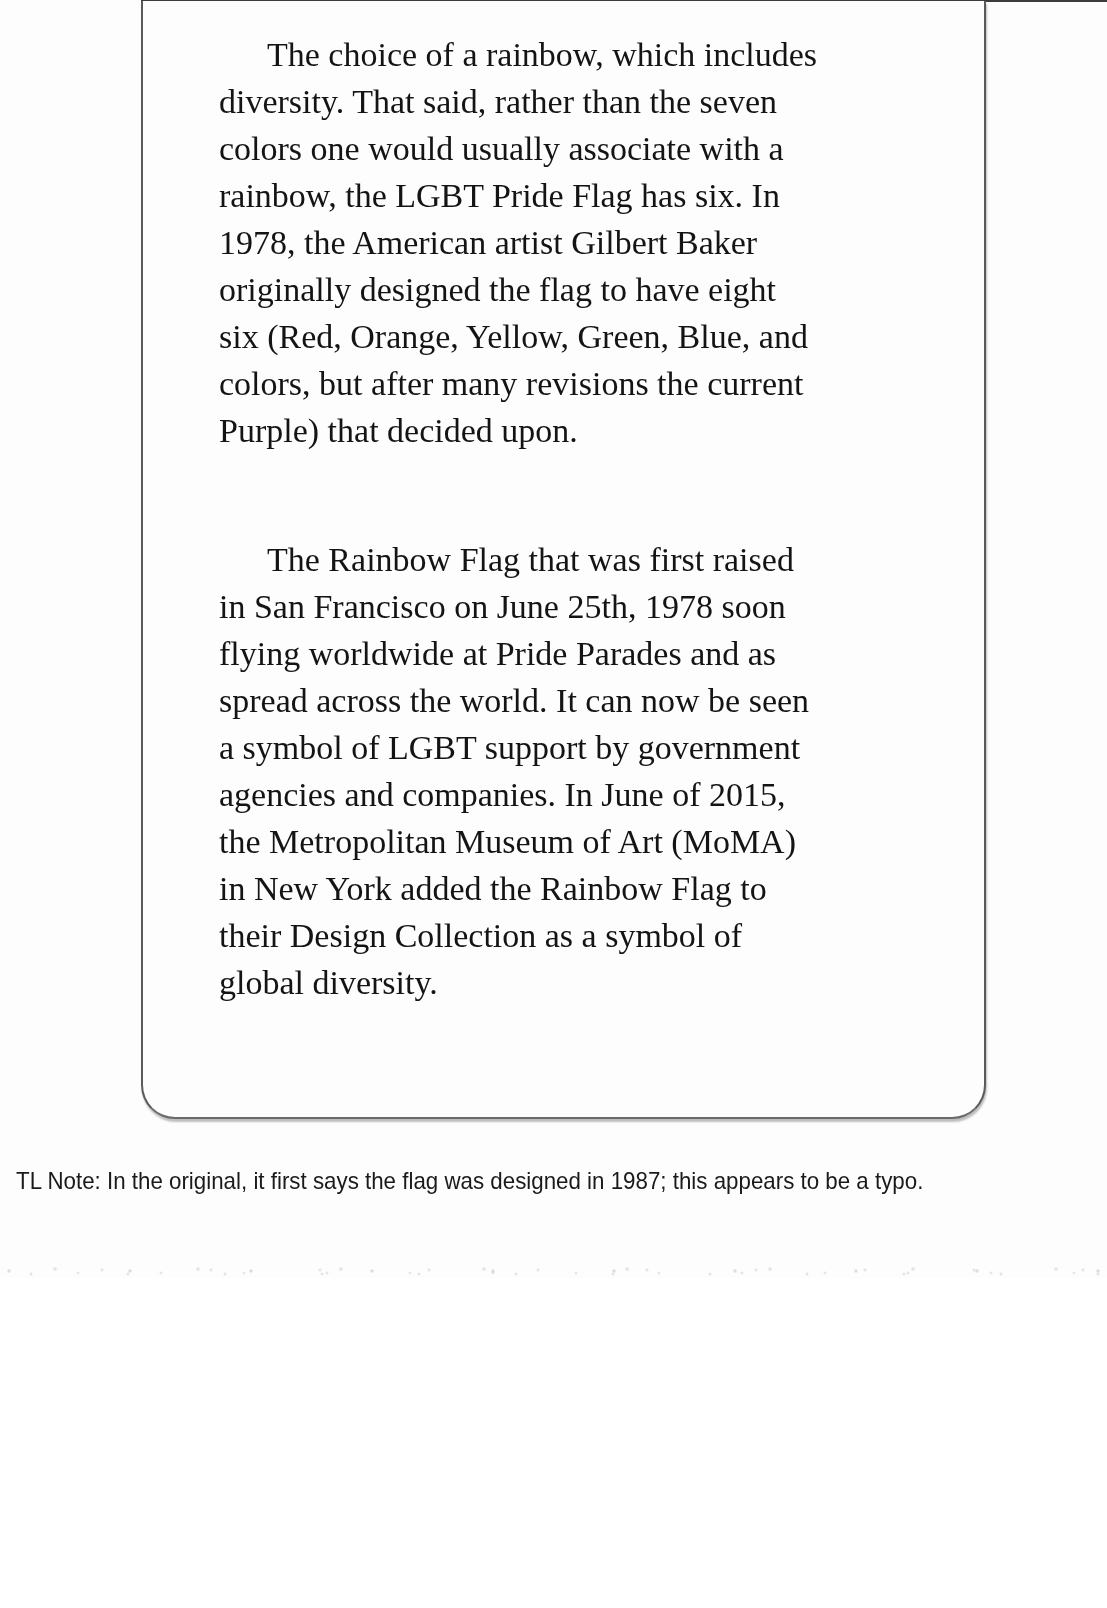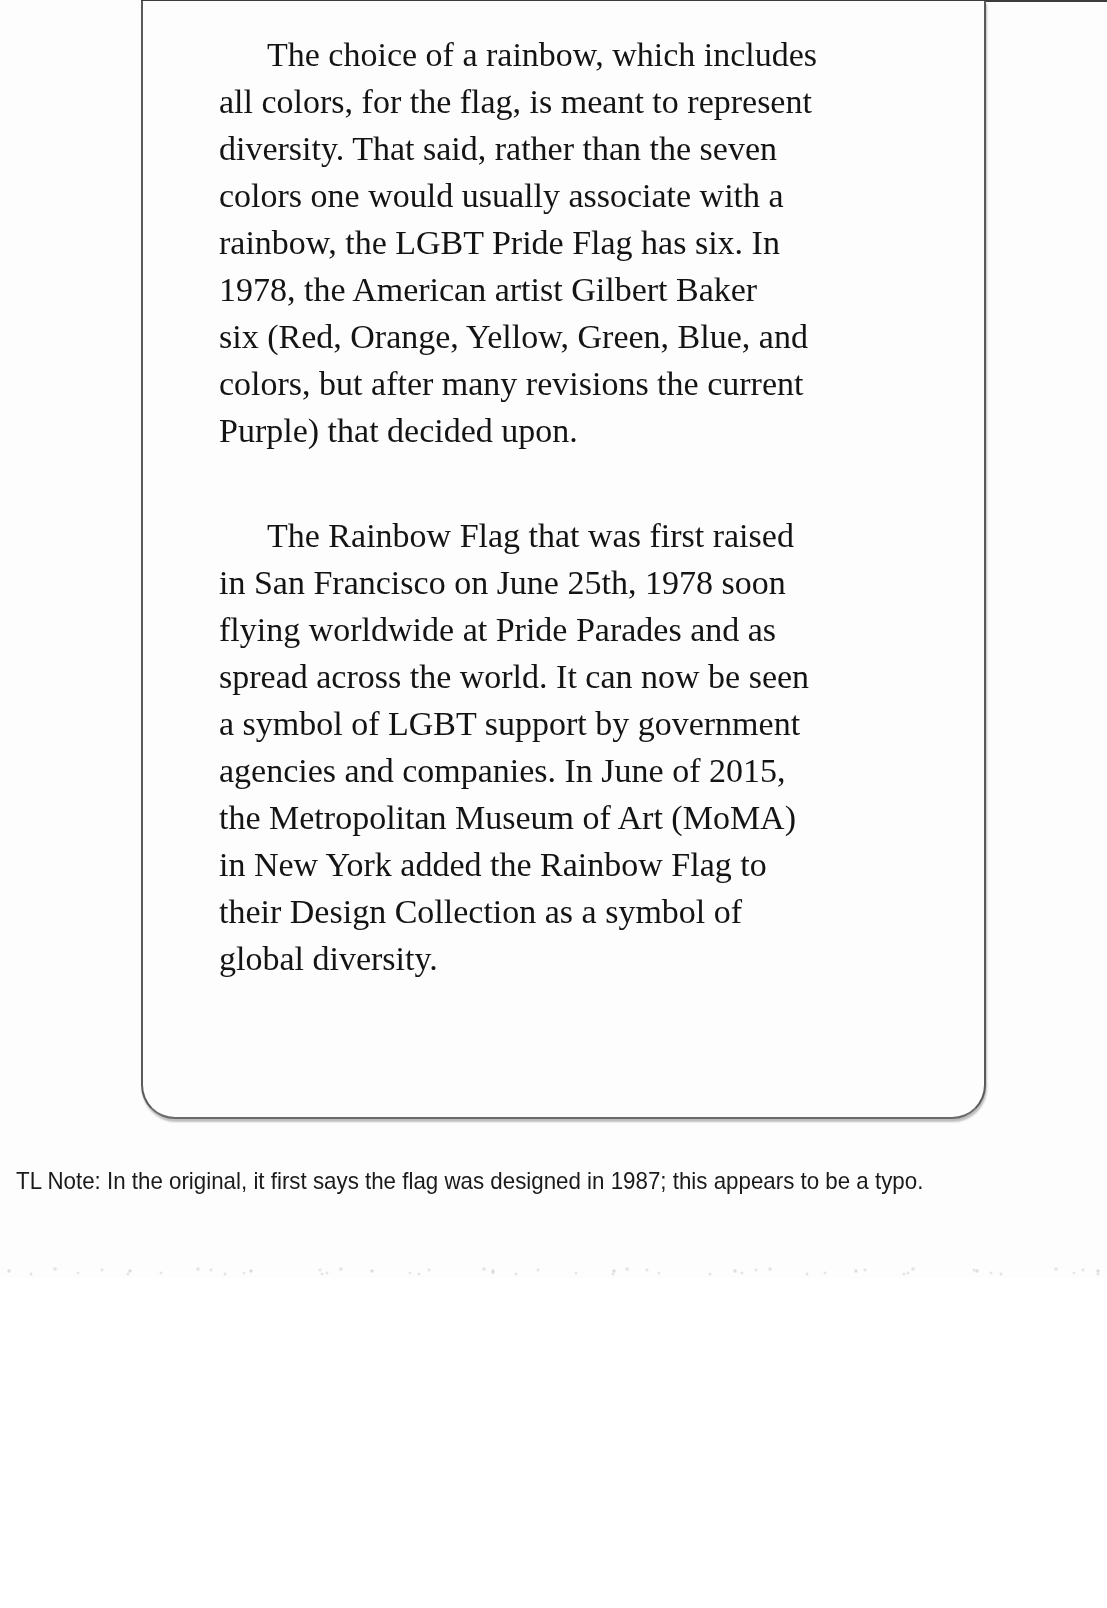--- a/index.html
+++ b/index.html
@@ -95,7 +95,6 @@
     <div class="text-content">
         <div class="paragraph">
           <div class="line indent">The choice of a rainbow, which includes</div>
-          <div class="line">all colors, for the flag, is meant to represent</div>
           <div class="line">diversity. That said, rather than the seven</div>
           <div class="line">colors one would usually associate with a</div>
           <div class="line">rainbow, the LGBT Pride Flag has six. In</div>

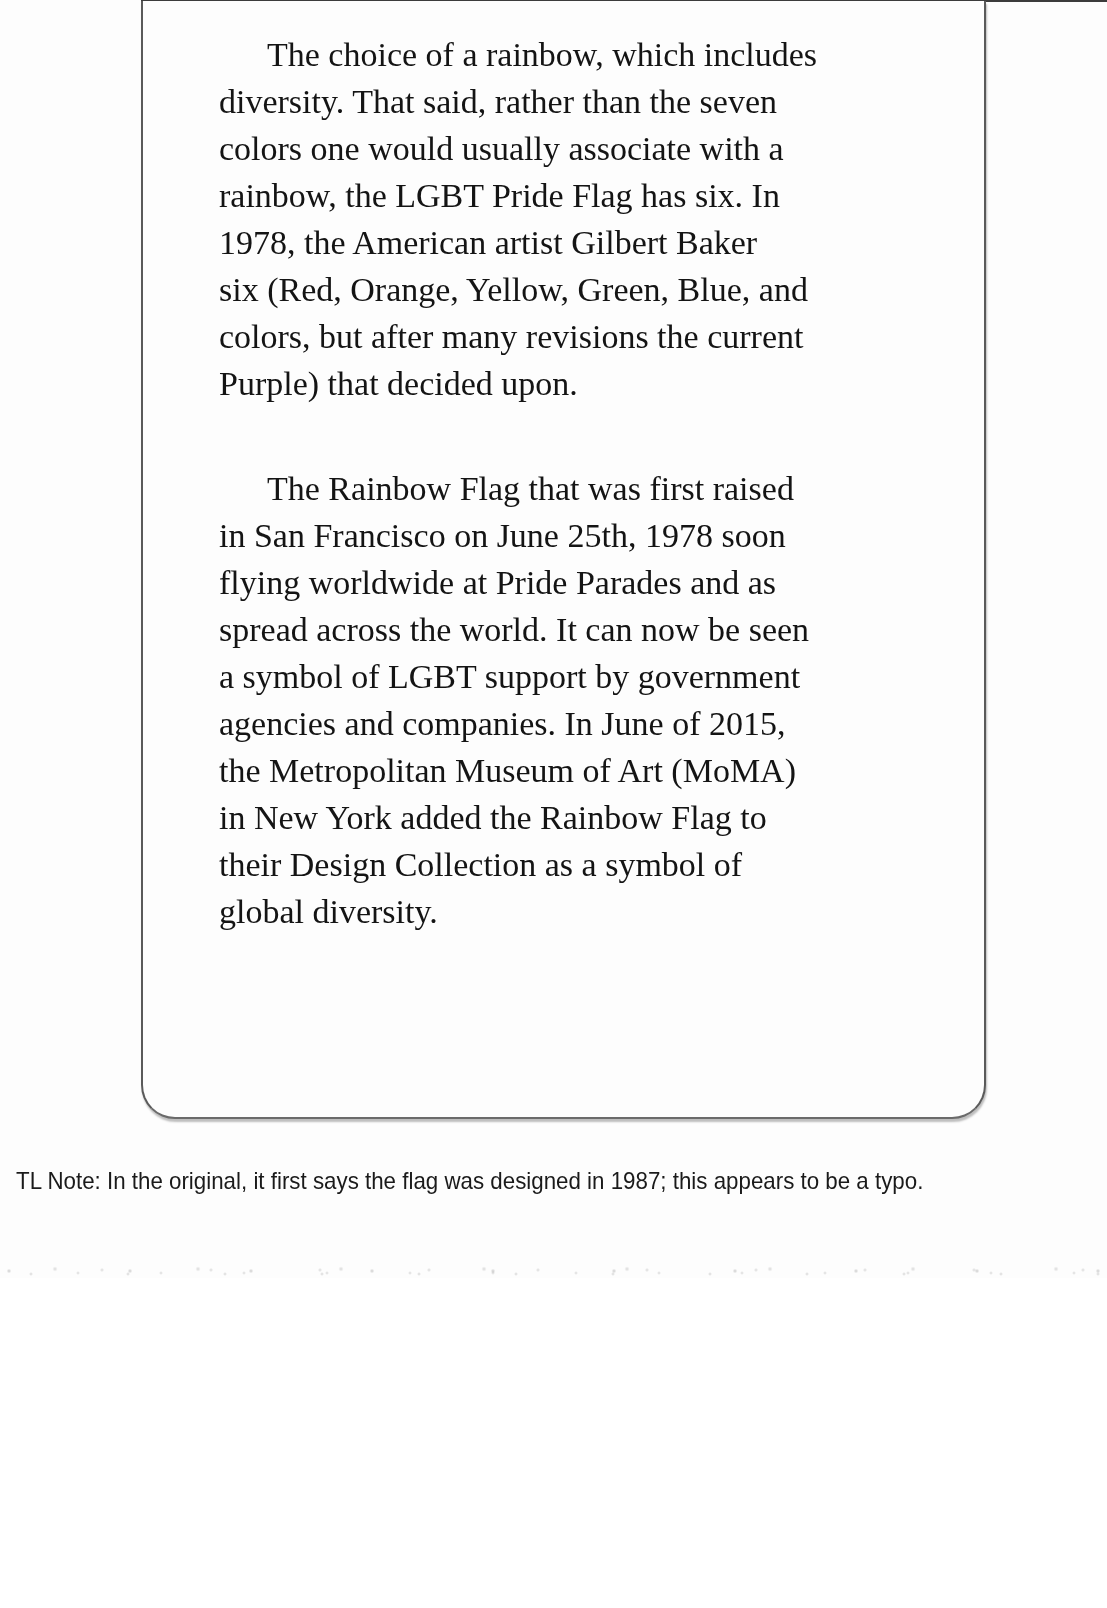--- a/index.html
+++ b/index.html
@@ -99,6 +99,7 @@
           <div class="line">colors one would usually associate with a</div>
           <div class="line">rainbow, the LGBT Pride Flag has six. In</div>
           <div class="line">1978, the American artist Gilbert Baker</div>
+          <div class="line">originally designed the flag to have eight</div>
           <div class="line">six (Red, Orange, Yellow, Green, Blue, and</div>
           <div class="line">colors, but after many revisions the current</div>
           <div class="line">Purple) that decided upon.</div>

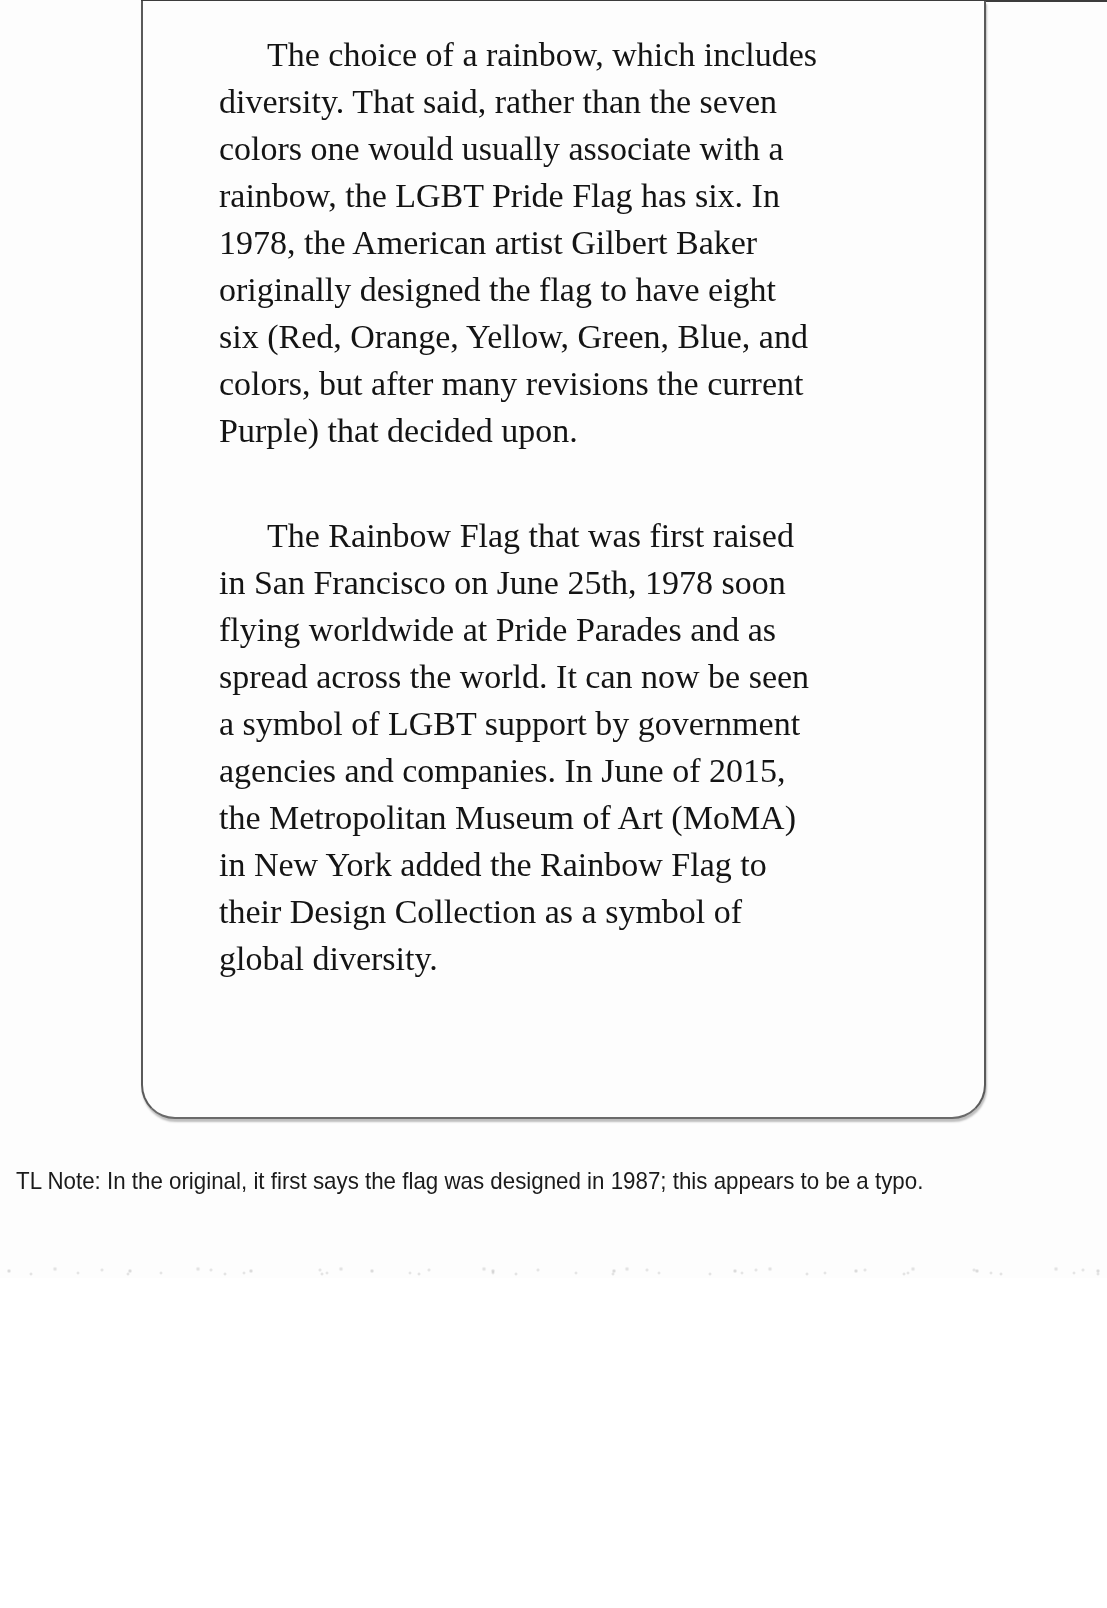--- a/index.html
+++ b/index.html
@@ -46,7 +46,7 @@
     color: #141414;
   }
   .paragraph + .paragraph {
-    margin-top: 58px;
+    margin-top: 82px;
   }
   .line {
     white-space: nowrap;

